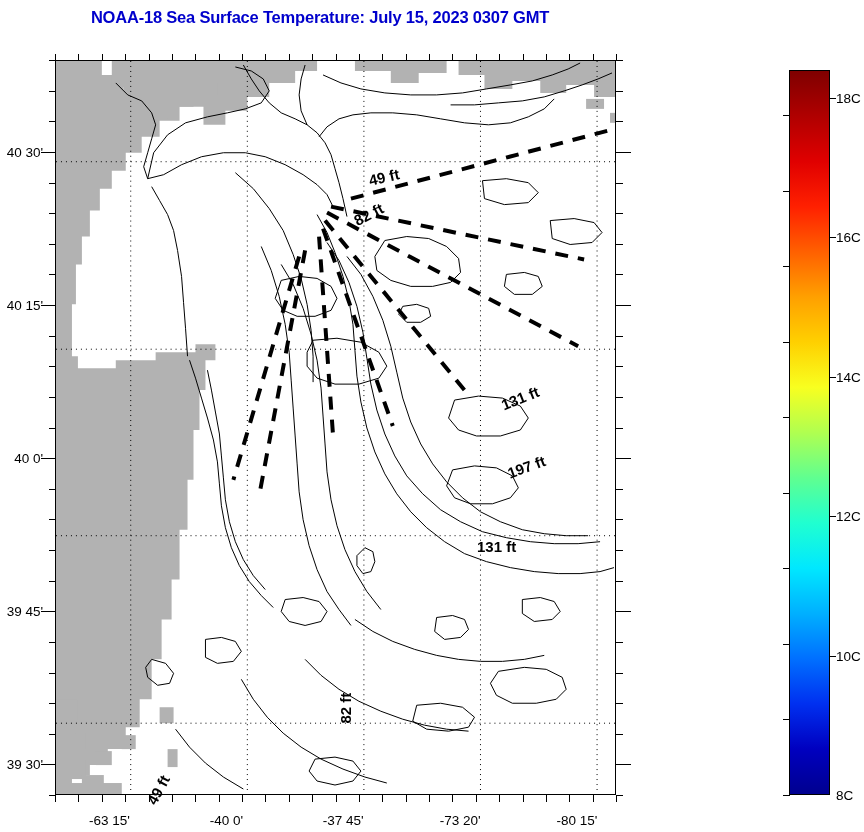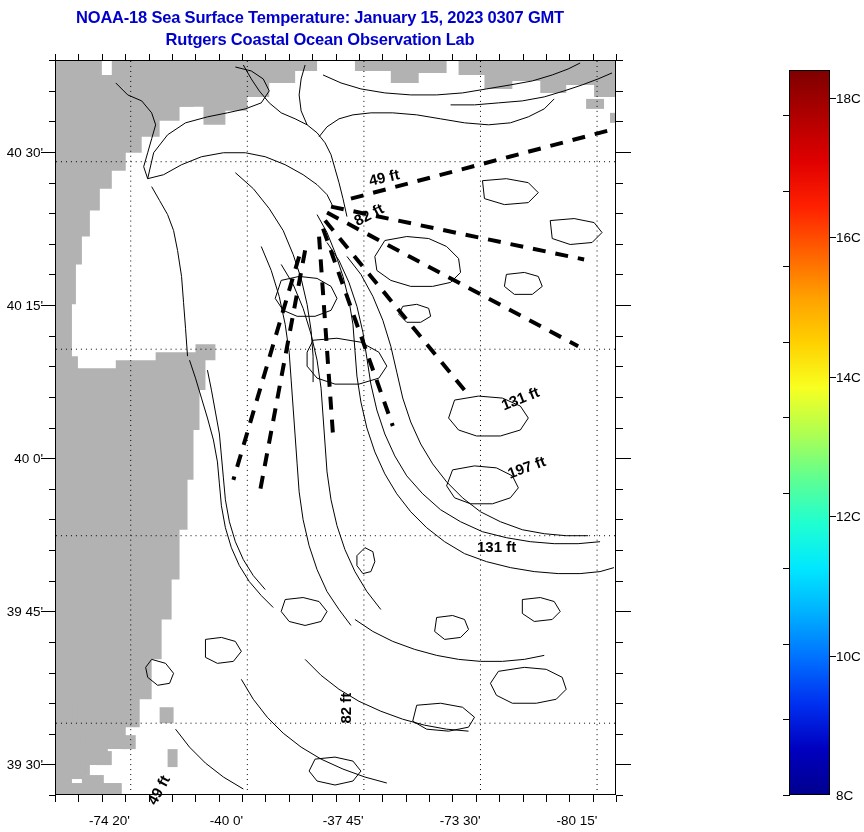--- a/index.html
+++ b/index.html
@@ -43,7 +43,7 @@
 <body>
 
 <div id="title-block">
-  <div>NOAA-18 Sea Surface Temperature:  January 15, 2023 0307 GMT</div>
+  <div>NOAA-18 Sea Surface Temperature:  July 15, 2023 0307 GMT</div>
   <div>Rutgers Coastal Ocean Observation Lab</div>
 </div>
 

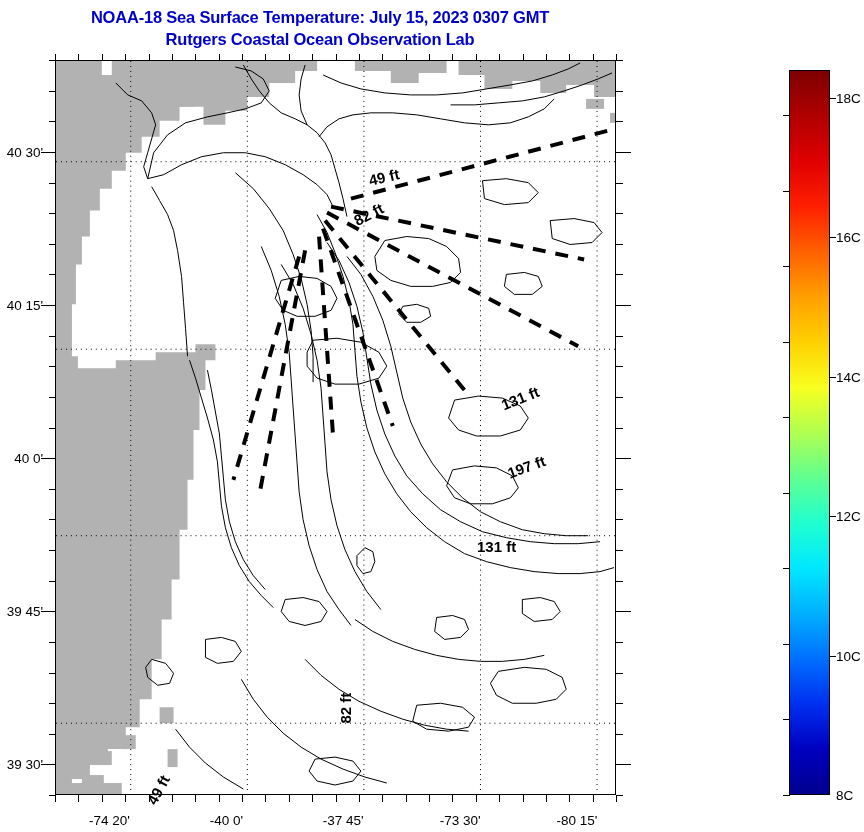--- a/index.html
+++ b/index.html
@@ -44,7 +44,6 @@
 
 <div id="title-block">
   <div>NOAA-18 Sea Surface Temperature:  July 15, 2023 0307 GMT</div>
-  <div>Rutgers Coastal Ocean Observation Lab</div>
 </div>
 
 <div id="plot-frame">

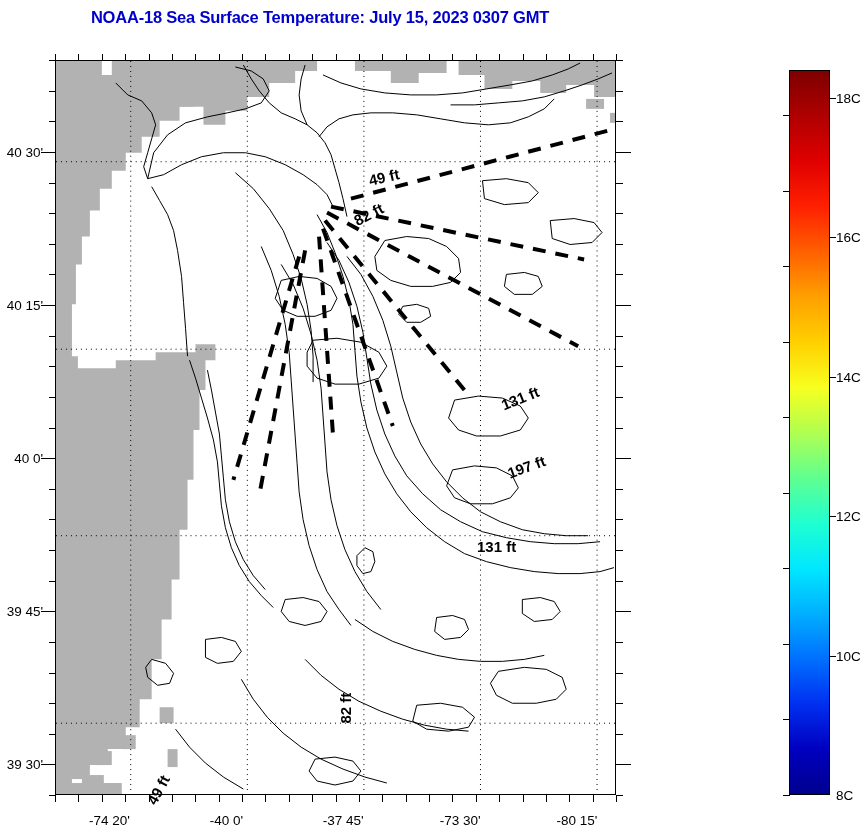--- a/index.html
+++ b/index.html
@@ -332,7 +332,7 @@
     <div class="ylab" style="left: -17px; top: 764.375px;">39 30'</div>
   </div>
 <div id="xlabels">
-    <div class="xlab" style="left: 109.542px; top: 813px;">-74 20'</div>
+    <div class="xlab" style="left: 109.542px; top: 813px;">-63 15'</div>
     <div class="xlab" style="left: 226.417px; top: 813px;">-40 0'</div>
     <div class="xlab" style="left: 343.292px; top: 813px;">-37 45'</div>
     <div class="xlab" style="left: 460.167px; top: 813px;">-73 30'</div>

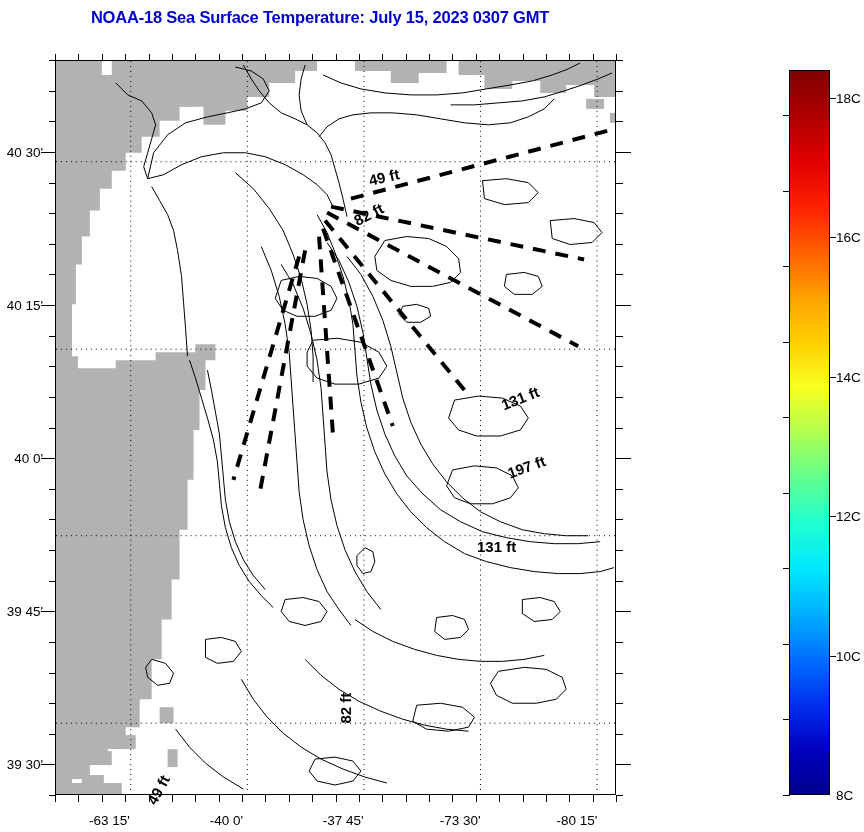--- a/index.html
+++ b/index.html
@@ -335,7 +335,7 @@
     <div class="xlab" style="left: 109.542px; top: 813px;">-63 15'</div>
     <div class="xlab" style="left: 226.417px; top: 813px;">-40 0'</div>
     <div class="xlab" style="left: 343.292px; top: 813px;">-37 45'</div>
-    <div class="xlab" style="left: 460.167px; top: 813px;">-73 30'</div>
+    <div class="xlab" style="left: 460.167px; top: 813px;">-73 20'</div>
     <div class="xlab" style="left: 577.042px; top: 813px;">-80 15'</div>
   </div>
 

